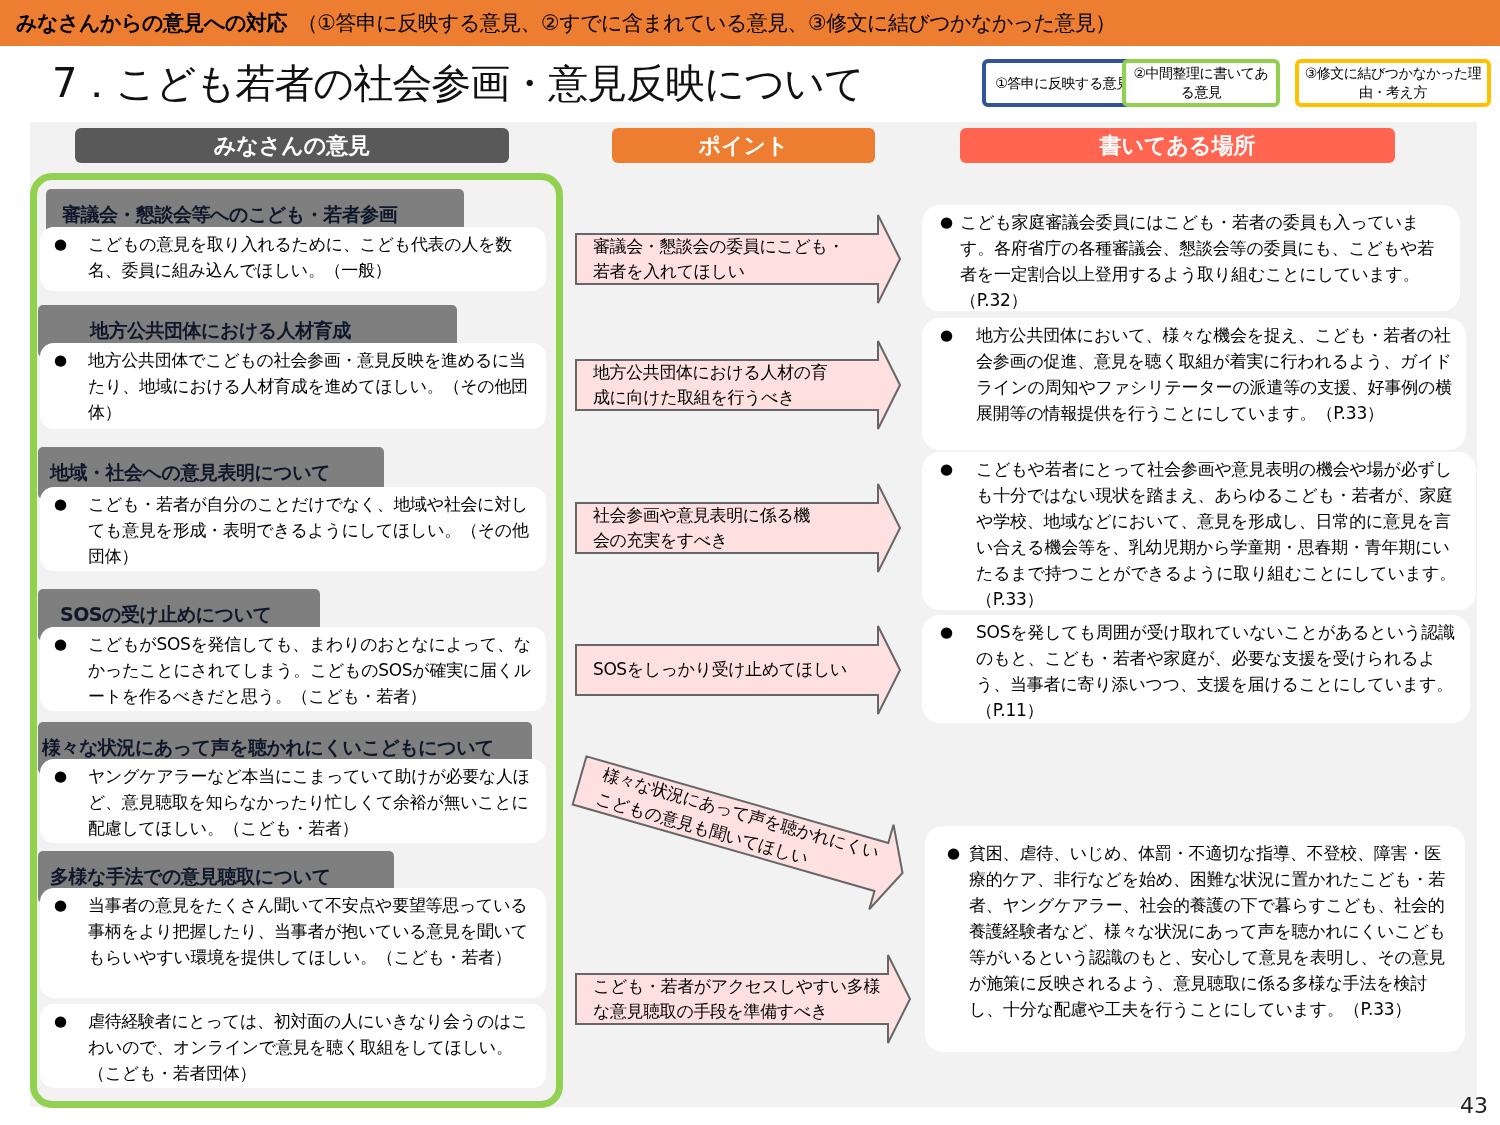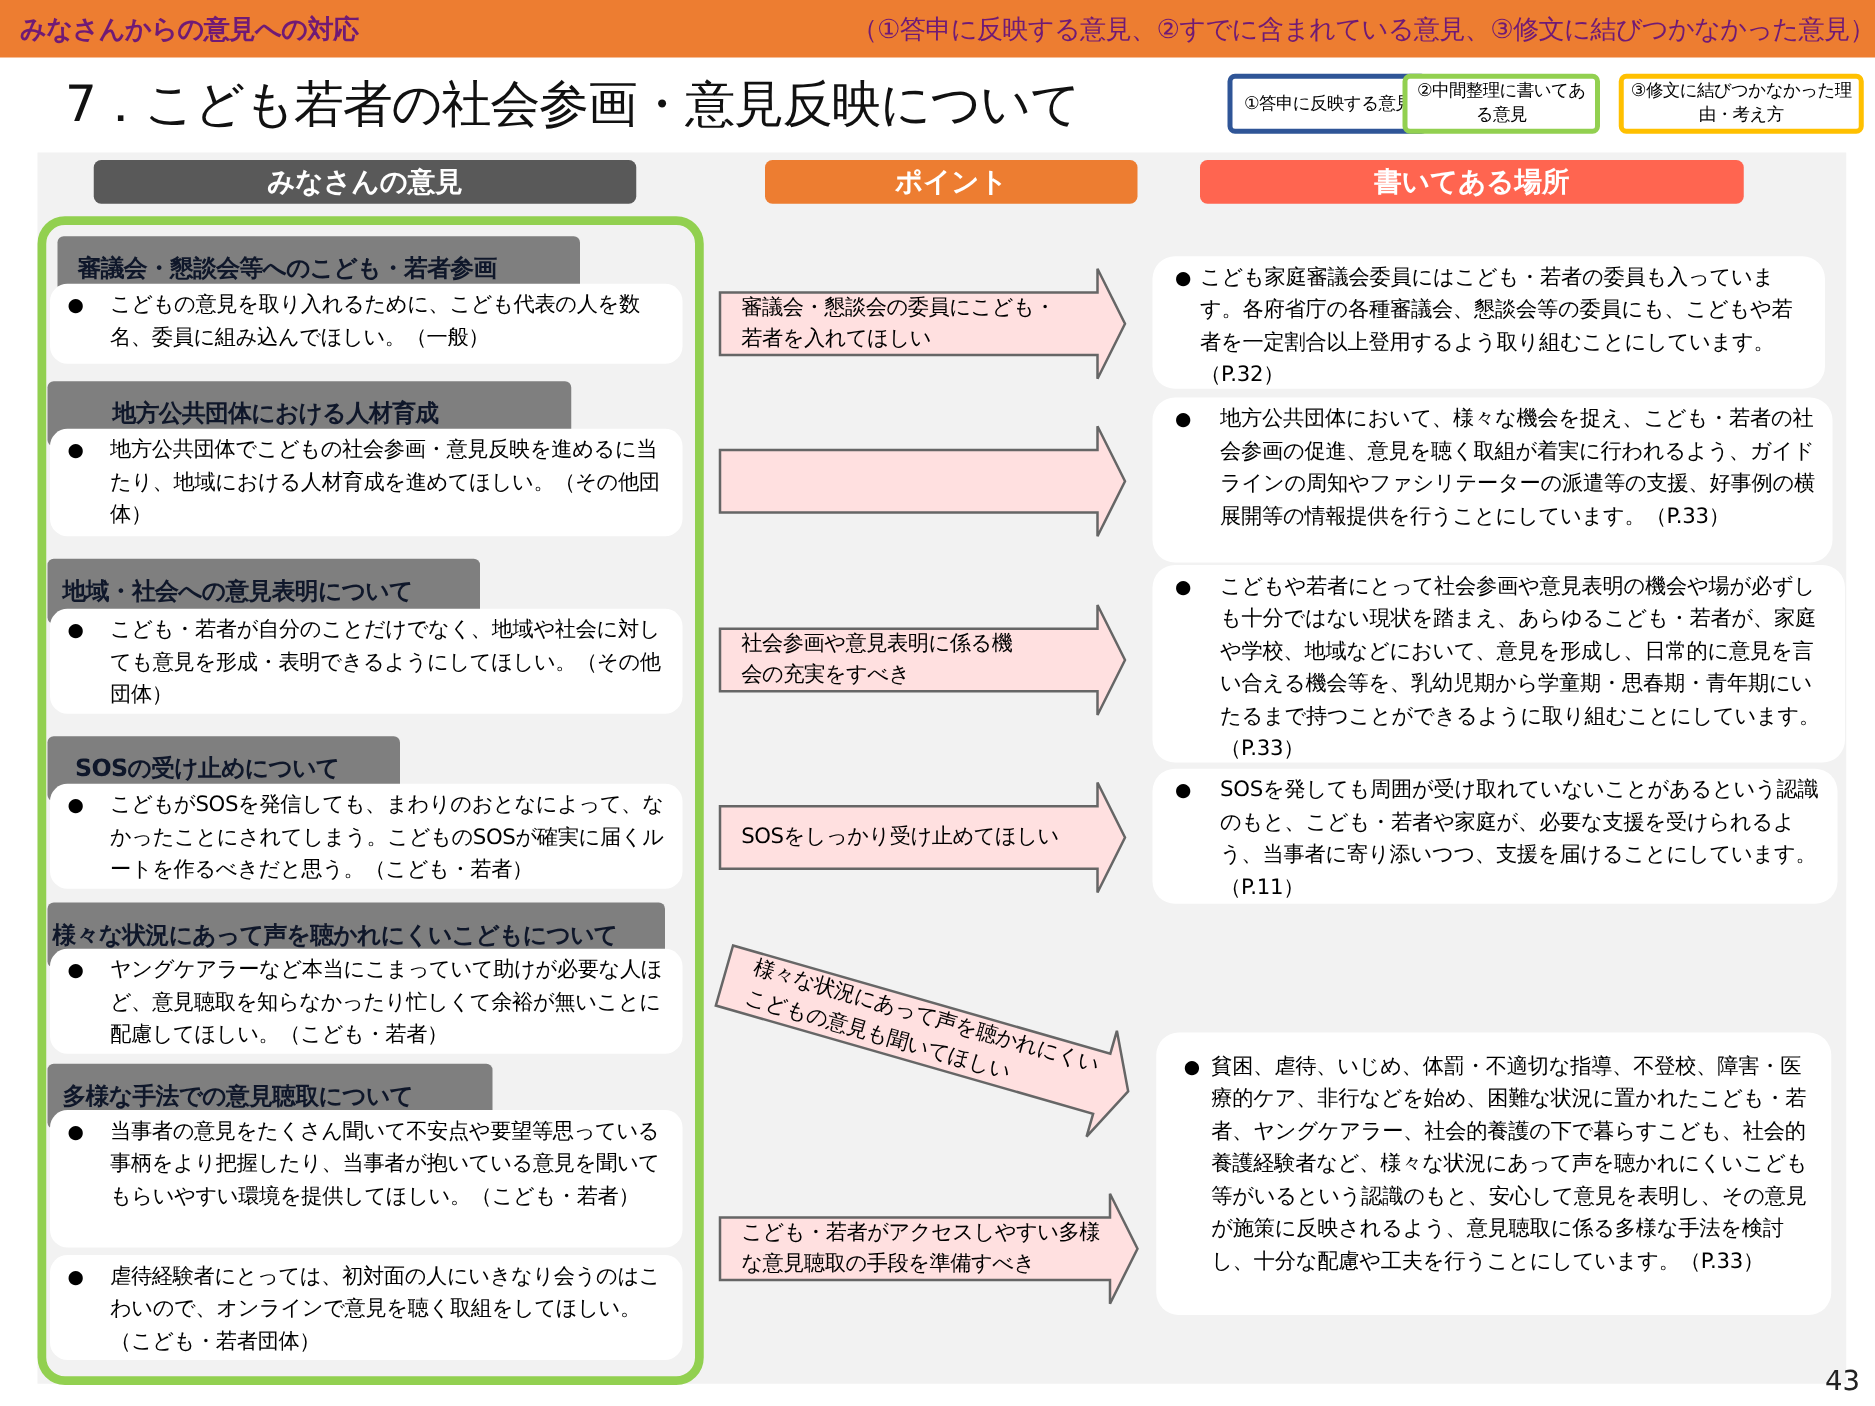--- a/index.html
+++ b/index.html
@@ -6,7 +6,7 @@
   html, body { width: 1500px; height: 1125px; background: #ffffff; overflow: hidden; }
   body { position: relative; font-family: "DejaVu Sans", "Liberation Sans", sans-serif; color: #000; }
 
-  .topbar { position: absolute; left: 0; top: 0; width: 1500px; height: 46px; background: #ED7D31; color: #701a75; display: flex; align-items: center; padding-left: 16px; white-space: nowrap; justify-content: space-between; }
+  .topbar { position: absolute; left: 0; top: 0; width: 1500px; height: 46px; background: #ED7D31; color: #000000; display: flex; align-items: center; padding-left: 16px; white-space: nowrap; }
   .topbar .main { font-size: 21px; font-weight: bold; letter-spacing: -0.5px; }
   .topbar .sub { font-size: 21px; margin-left: 10px; letter-spacing: -0.6px; }
 

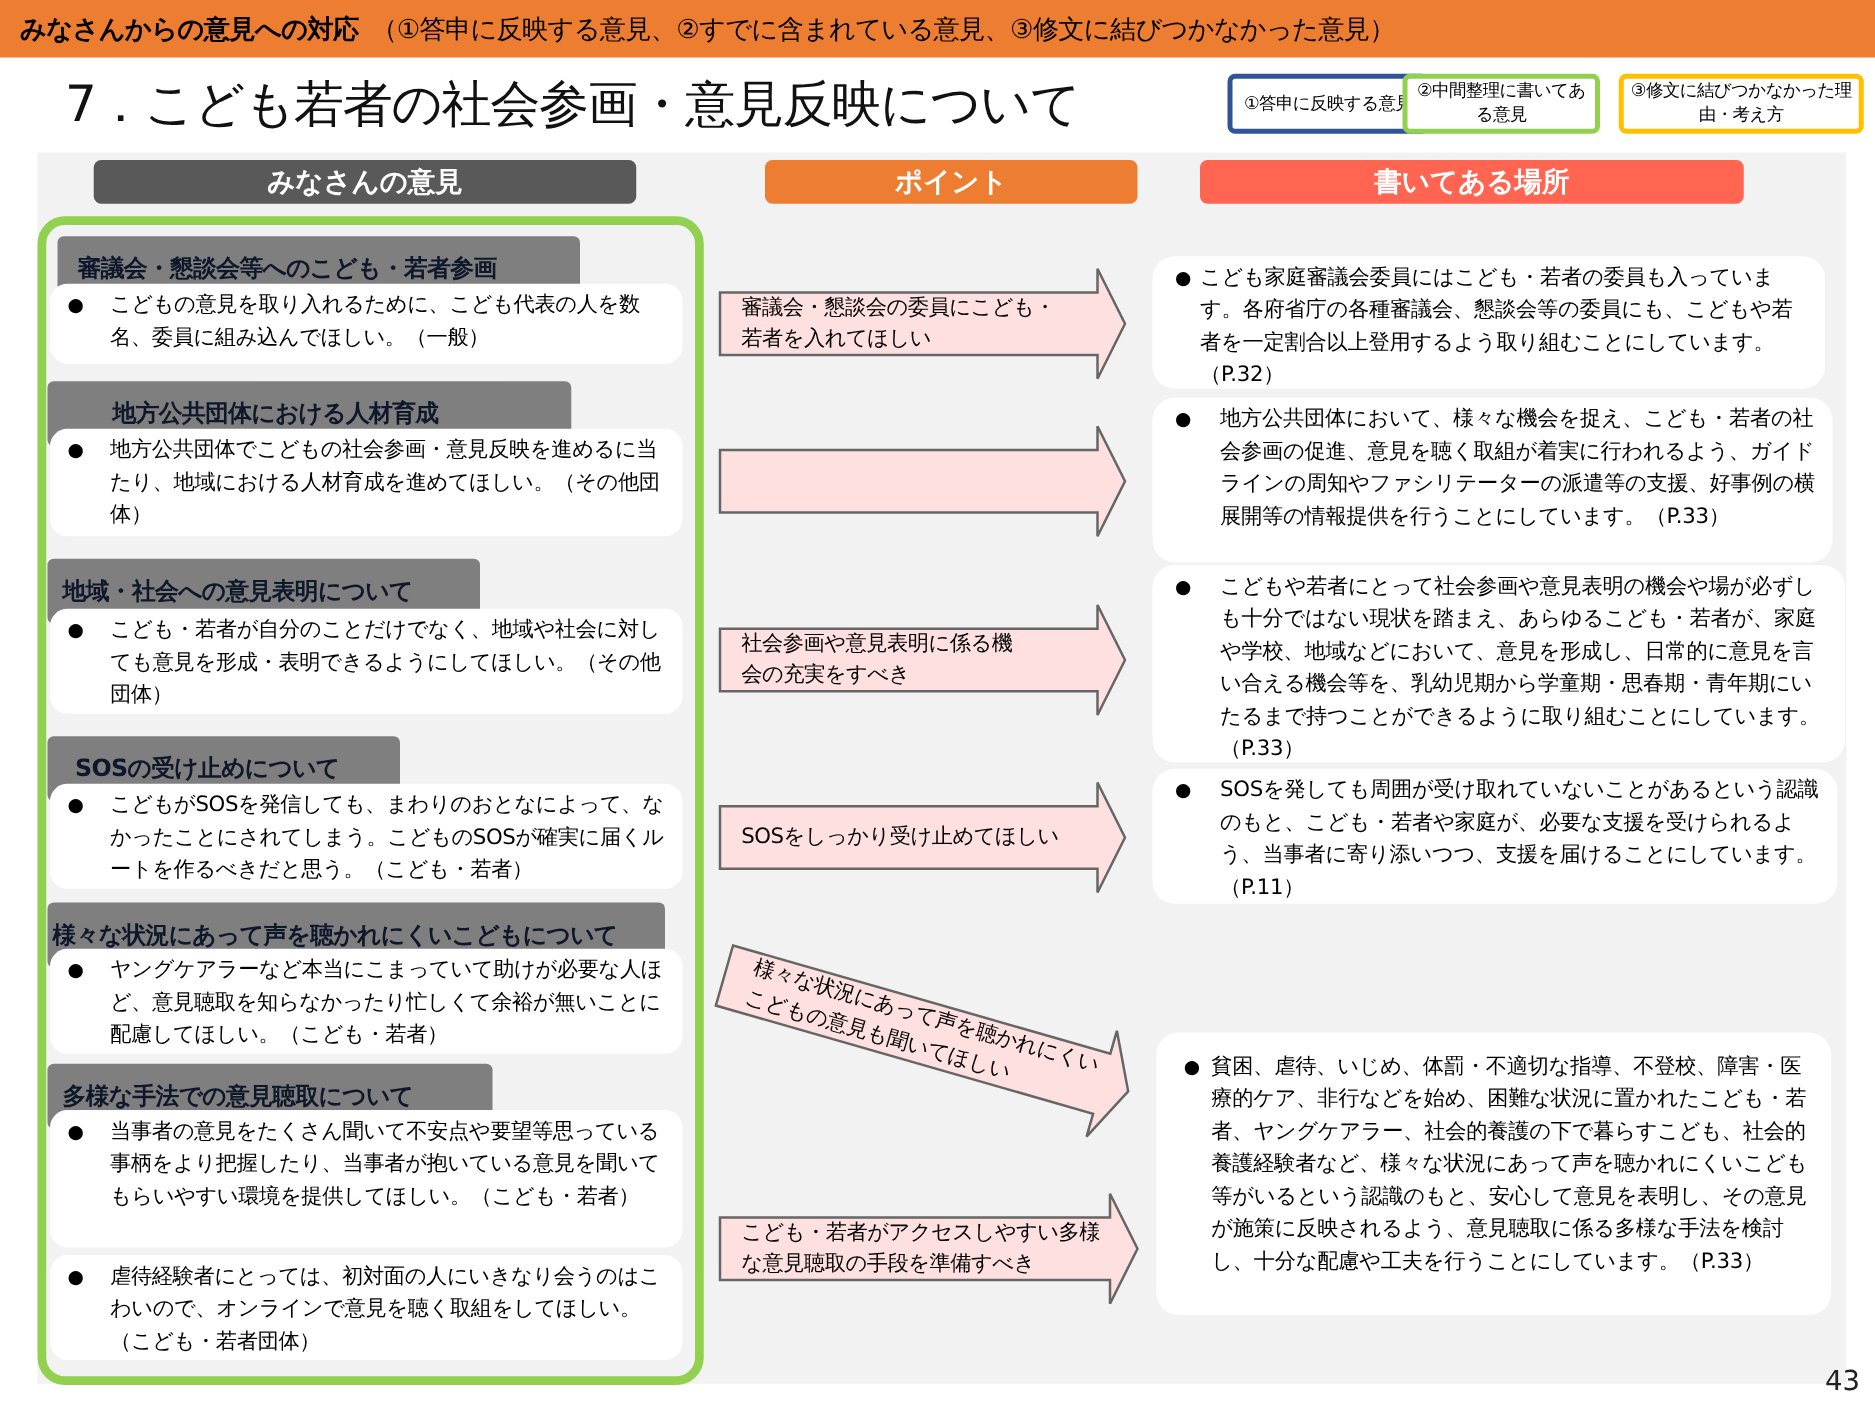--- a/index.html
+++ b/index.html
@@ -21,7 +21,7 @@
 
   .col-header { position: absolute; top: 128px; height: 35px; border-radius: 6px; color: #fff; font-weight: bold; font-size: 22px; display: flex; align-items: center; justify-content: center; }
   .h-opinions { left: 75px; width: 434px; background: #595959; }
-  .h-point { left: 612px; width: 298px; background: #ED7D31; }
+  .h-point { left: 612px; width: 263px; background: #ED7D31; }
   .h-place { left: 960px; width: 435px; background: #FF6550; }
 
   .green-frame { position: absolute; left: 30px; top: 173px; width: 533px; height: 935px; border: 7px solid #92D050; border-radius: 22px; }

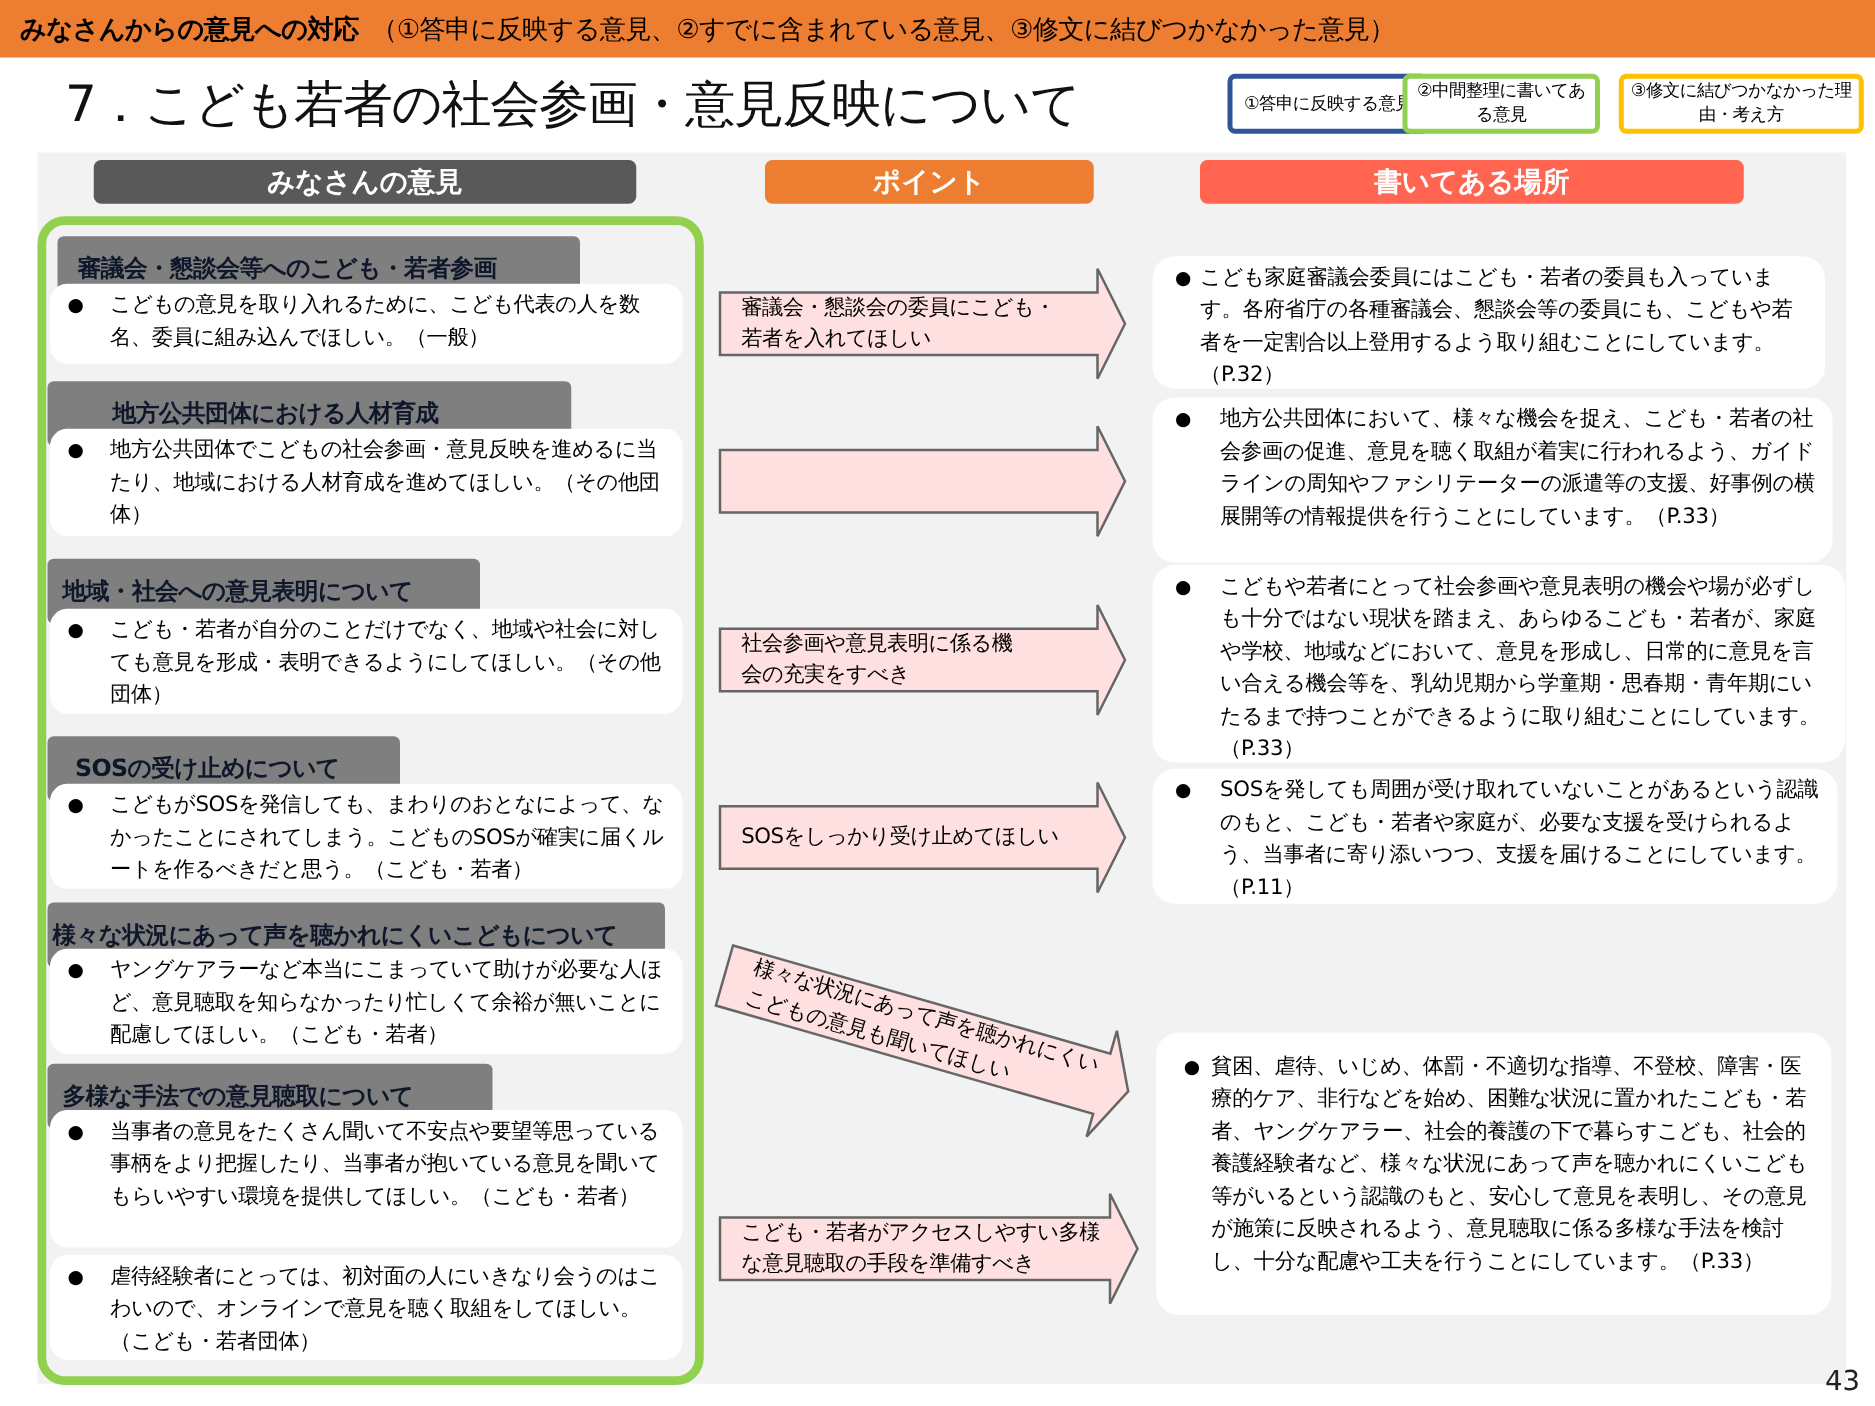--- a/index.html
+++ b/index.html
@@ -118,6 +118,10 @@
   <svg width="328" height="90">
     <polygon points="1,20 303,20 303,1 325,45 303,89 303,70 1,70" fill="#FFE0E0" stroke="#666" stroke-width="2"></polygon>
   </svg>
+  <div class="txt" style="left:18px; top:20px;">
+    <div>地方公共団体における人材の育</div>
+    <div>成に向けた取組を行うべき</div>
+  </div>
 </div>
 
 <div class="arrow" style="left:575px; top:483px; width:328px; height:90px;">

